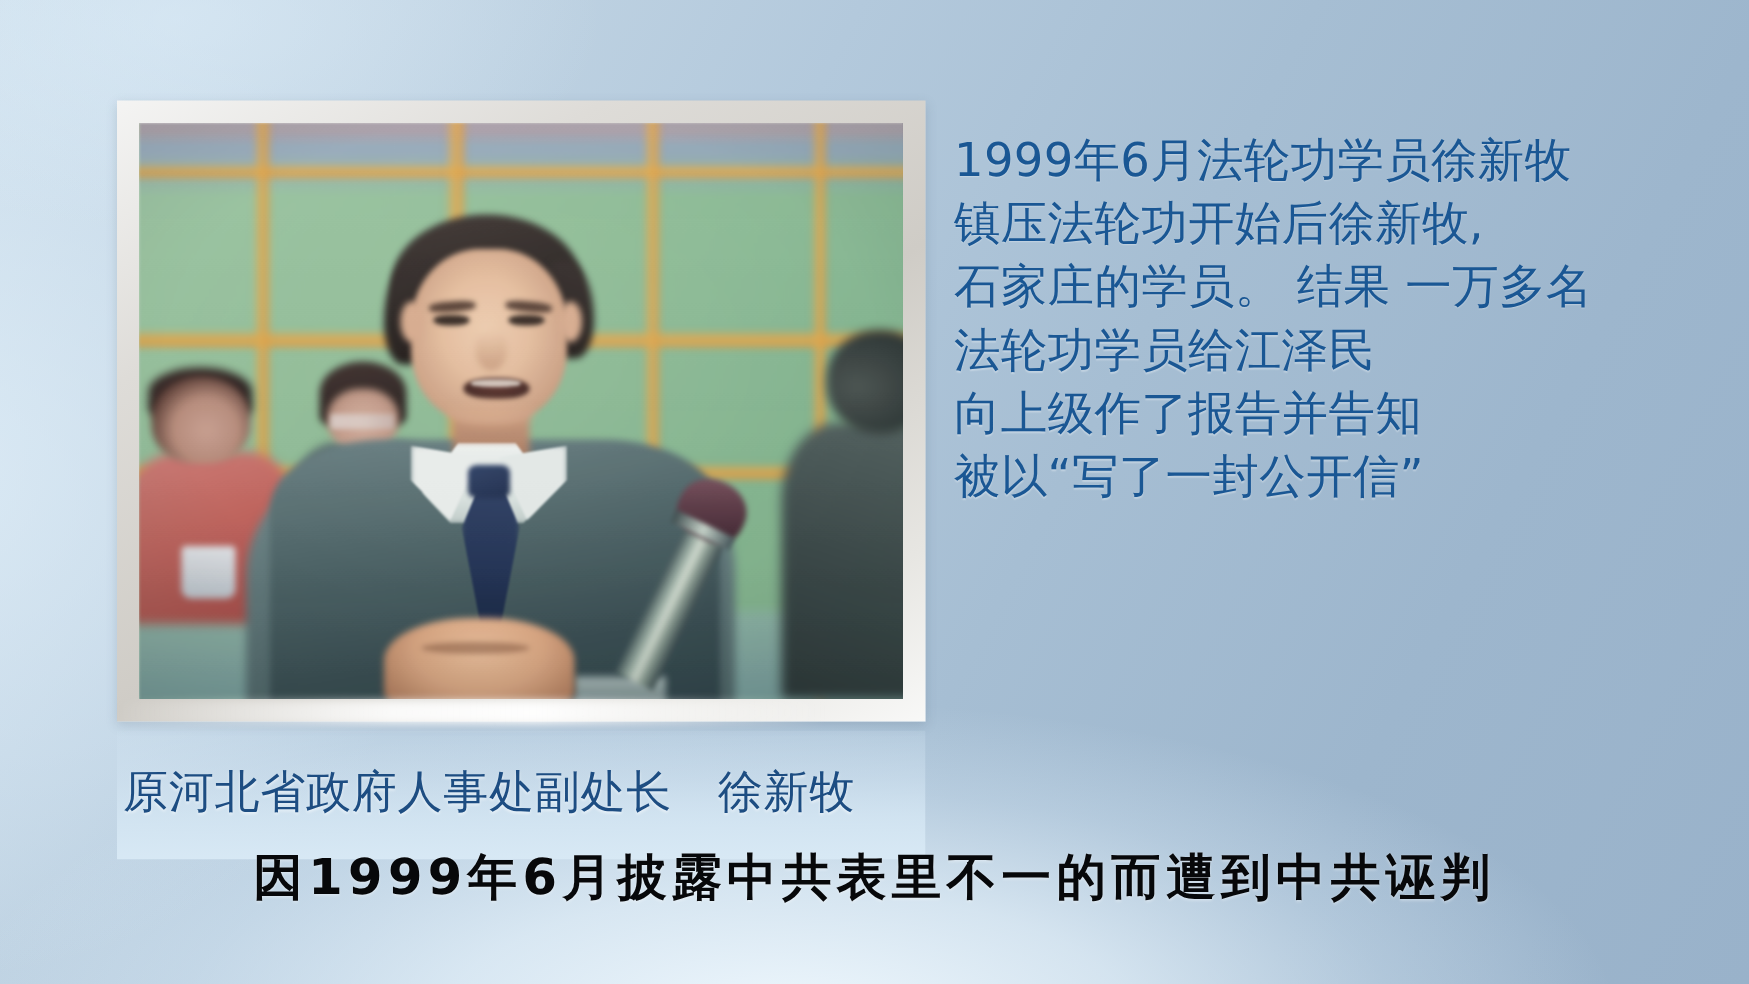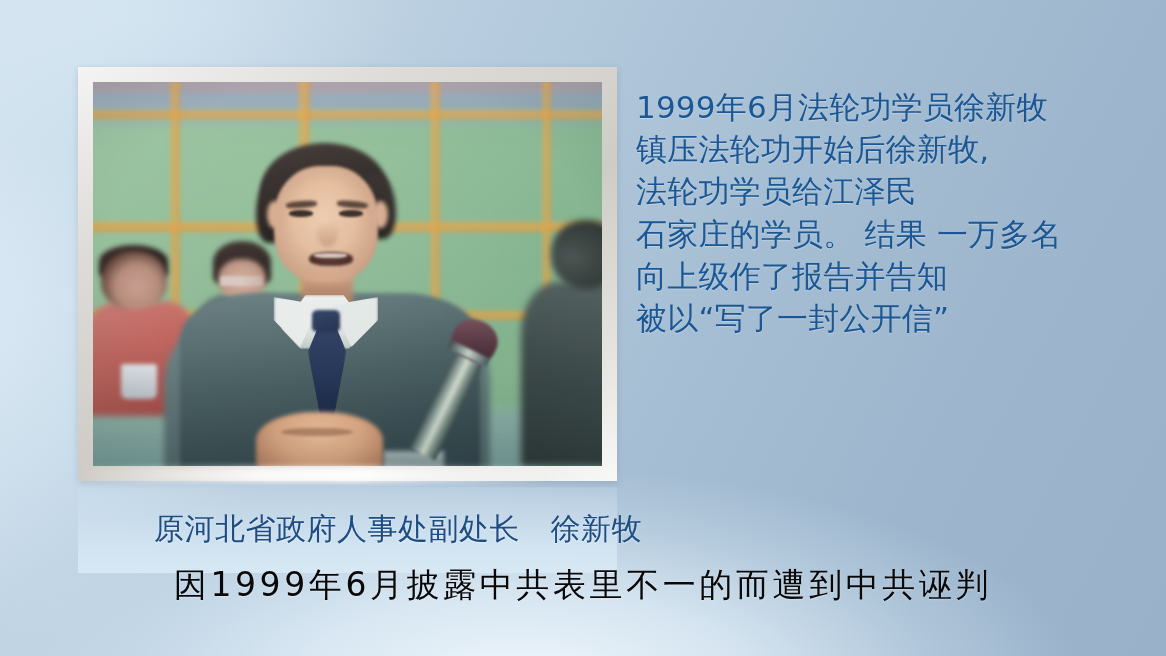--- a/index.html
+++ b/index.html
@@ -521,8 +521,8 @@
   <div class="rtext">
     <span class="ln">1999年6月法轮功学员徐新牧</span>
     <span class="ln">镇压法轮功开始后徐新牧,</span>
+    <span class="ln">石家庄的学员。 结果 一万多名</span>
     <span class="ln">法轮功学员给江泽民</span>
-    <span class="ln">石家庄的学员。 结果 一万多名</span>
     <span class="ln">向上级作了报告并告知</span>
     <span class="ln">被以“写了一封公开信”</span>
   </div>

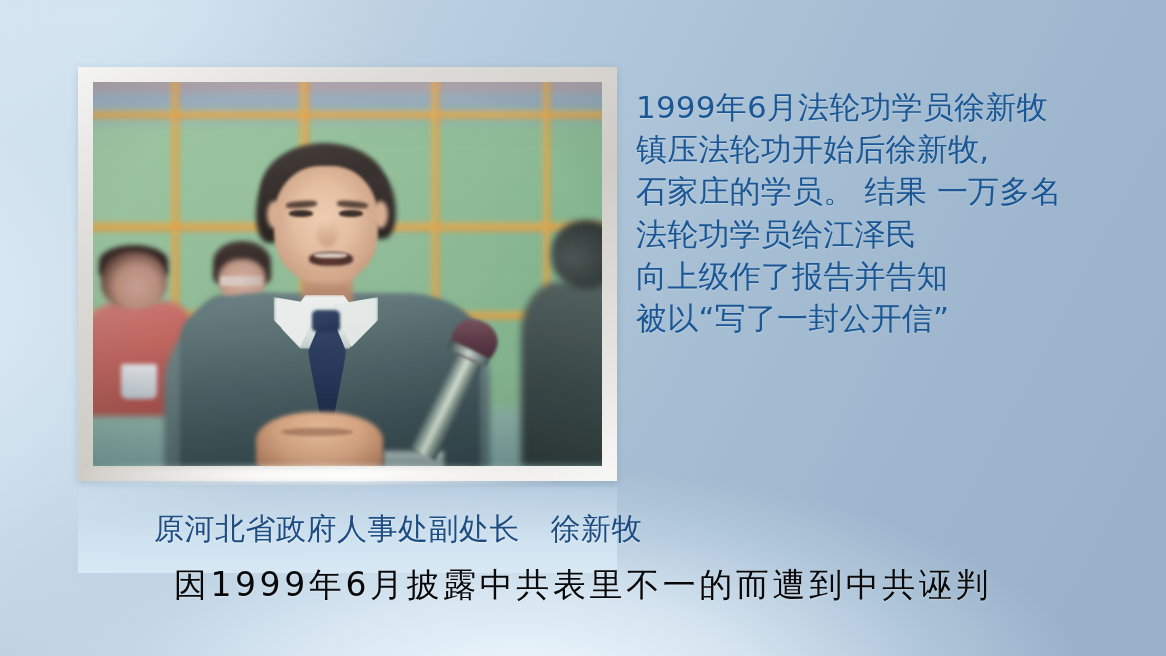--- a/index.html
+++ b/index.html
@@ -402,7 +402,6 @@
     letter-spacing: 0.5px;
     white-space: pre;
     text-shadow: 0 1px 2px rgba(255,255,255,0.55);
-    text-align: right;
   }
 
   

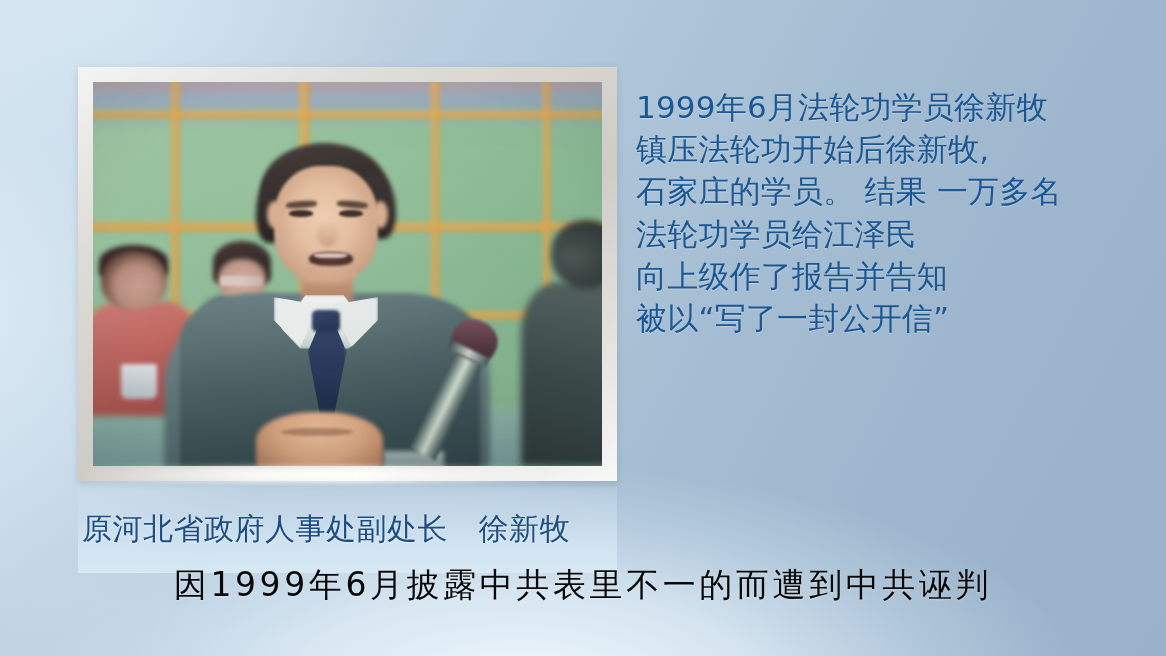--- a/index.html
+++ b/index.html
@@ -433,6 +433,7 @@
     text-shadow:
        0 0 1px rgba(255,255,255,0.35),
        0 1px 2px rgba(255,255,255,0.30);
+    font-weight: bold;
   }
 </style>
 </head>

